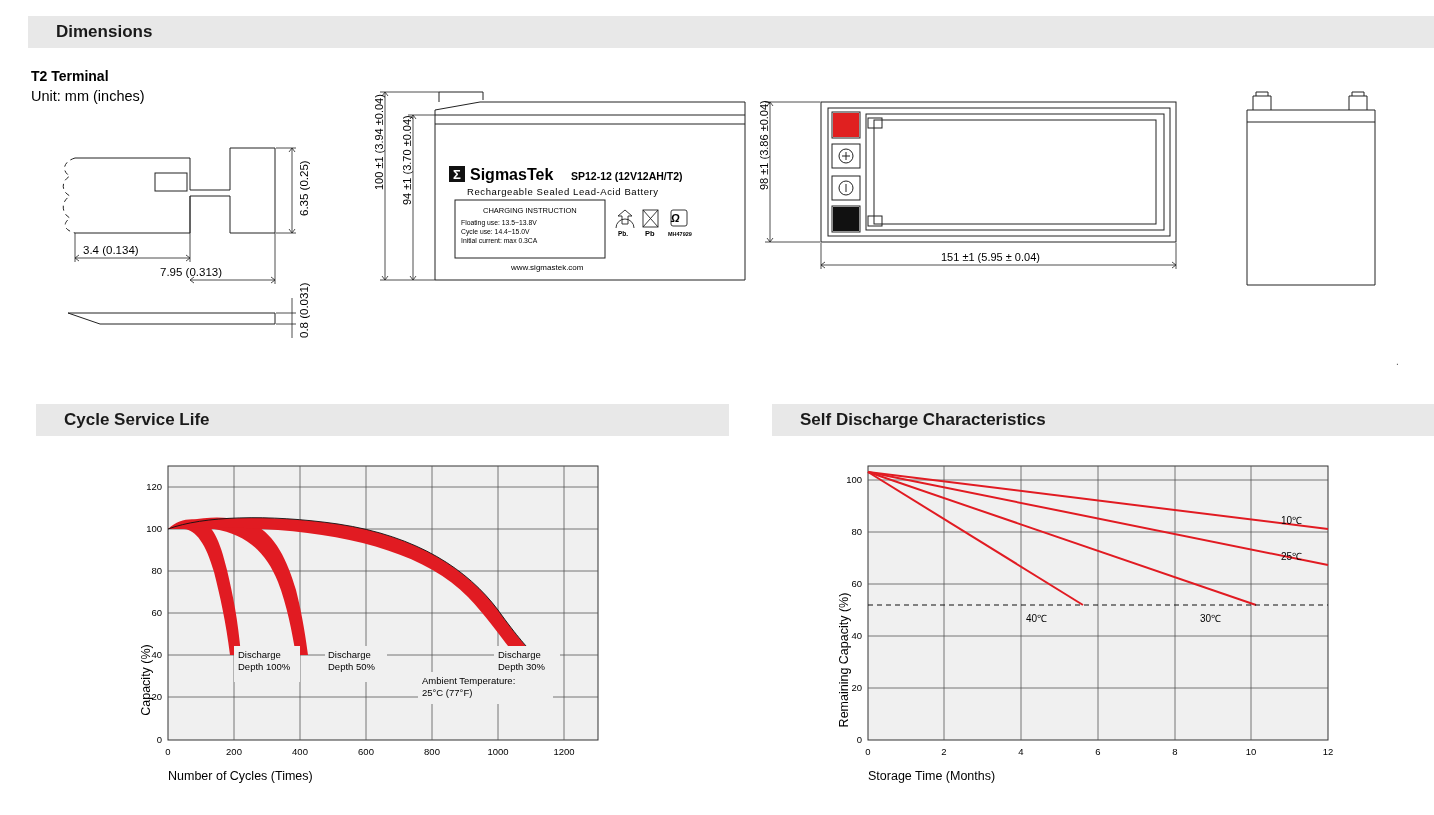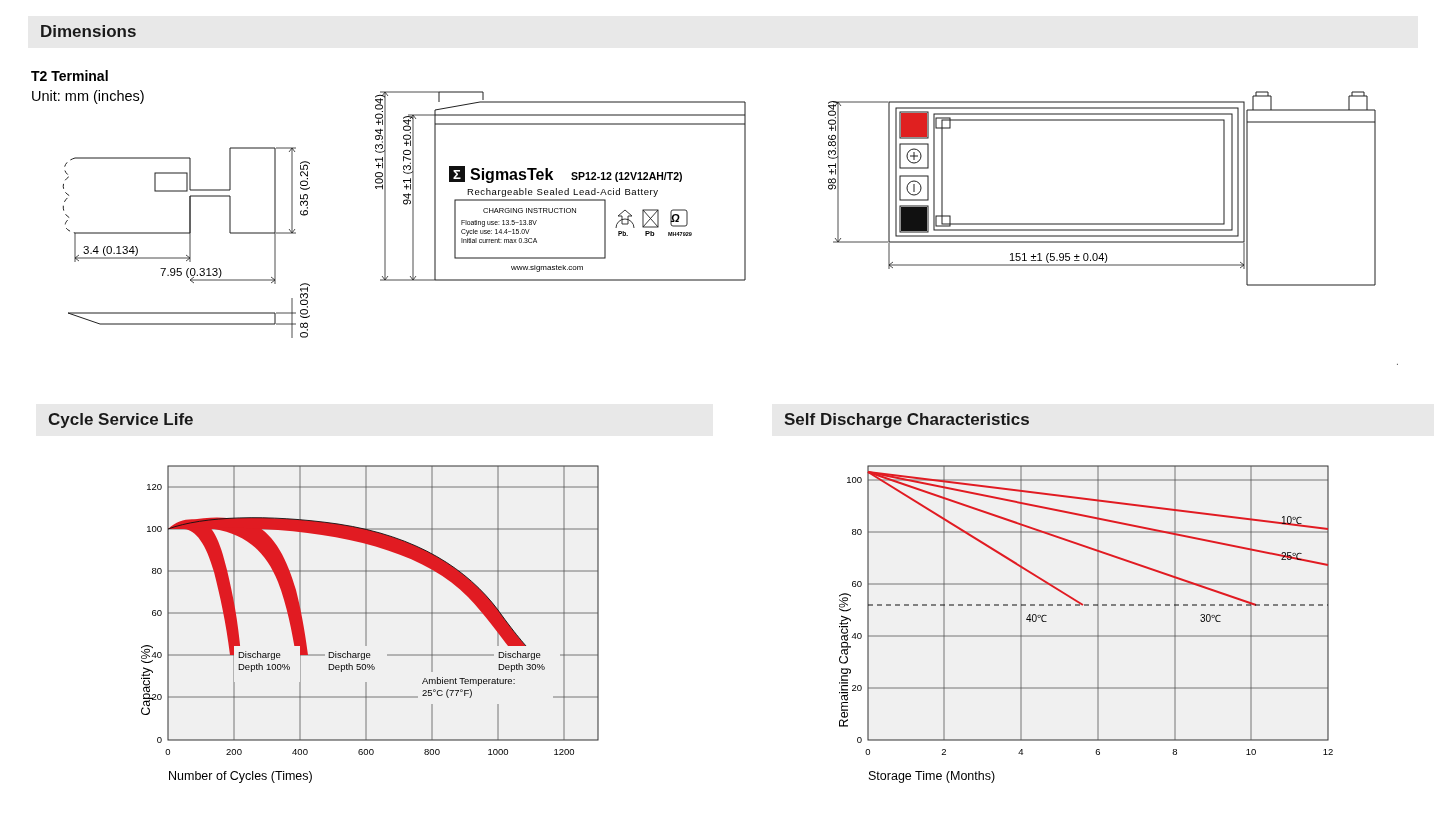--- a/index.html
+++ b/index.html
@@ -4,7 +4,7 @@
 <style>
   html,body{margin:0;padding:0;background:#ffffff;}
   body{width:1434px;height:815px;font-family:"Liberation Sans",sans-serif;color:#000;position:relative;overflow:hidden;}
-  .section-header{background:#e8e8e8;height:32px;display:flex;align-items:center;padding-left:12px;}
+  .section-header{background:#e8e8e8;height:32px;display:flex;align-items:center;padding-left:28px;}
   .section-header span{font-size:17px;font-weight:bold;color:#1a1a1a;}
   #dim-header{position:absolute;left:28px;top:16px;width:1378px;}
   #cycle-header{position:absolute;left:36px;top:404px;width:665px;}

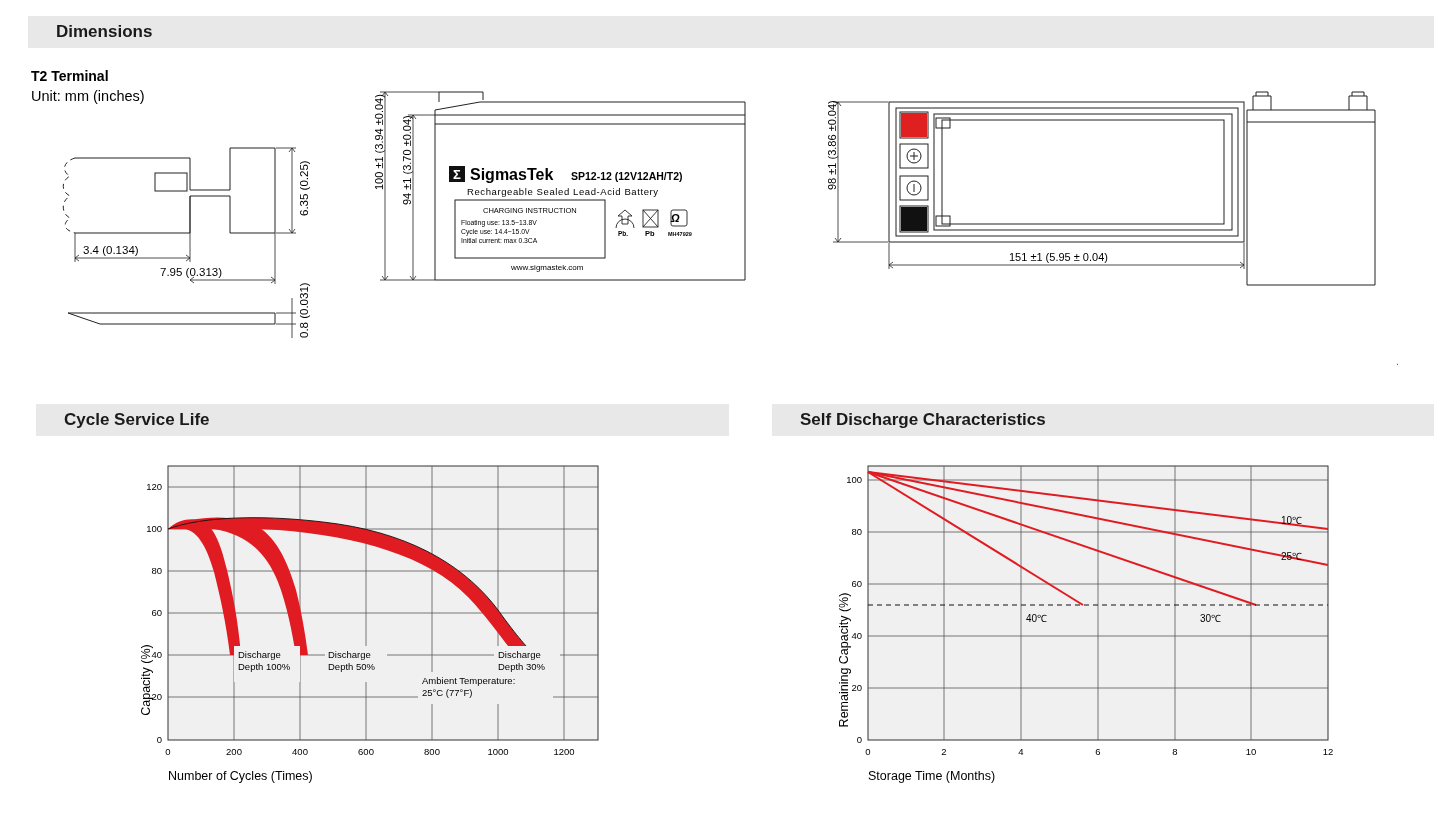--- a/index.html
+++ b/index.html
@@ -128,7 +128,7 @@
 </svg>
 </div>
 
-<div class="svgwrap" style="left:824px;top:80px;width:450px;height:230px;">
+<div class="svgwrap" style="left:756px;top:80px;width:450px;height:230px;">
 <svg width="450" height="230" viewBox="0 0 450 230" xmlns="http://www.w3.org/2000/svg">
   <g fill="none" stroke="#222" stroke-width="1">
     <rect x="65" y="22" width="355" height="140"></rect>

